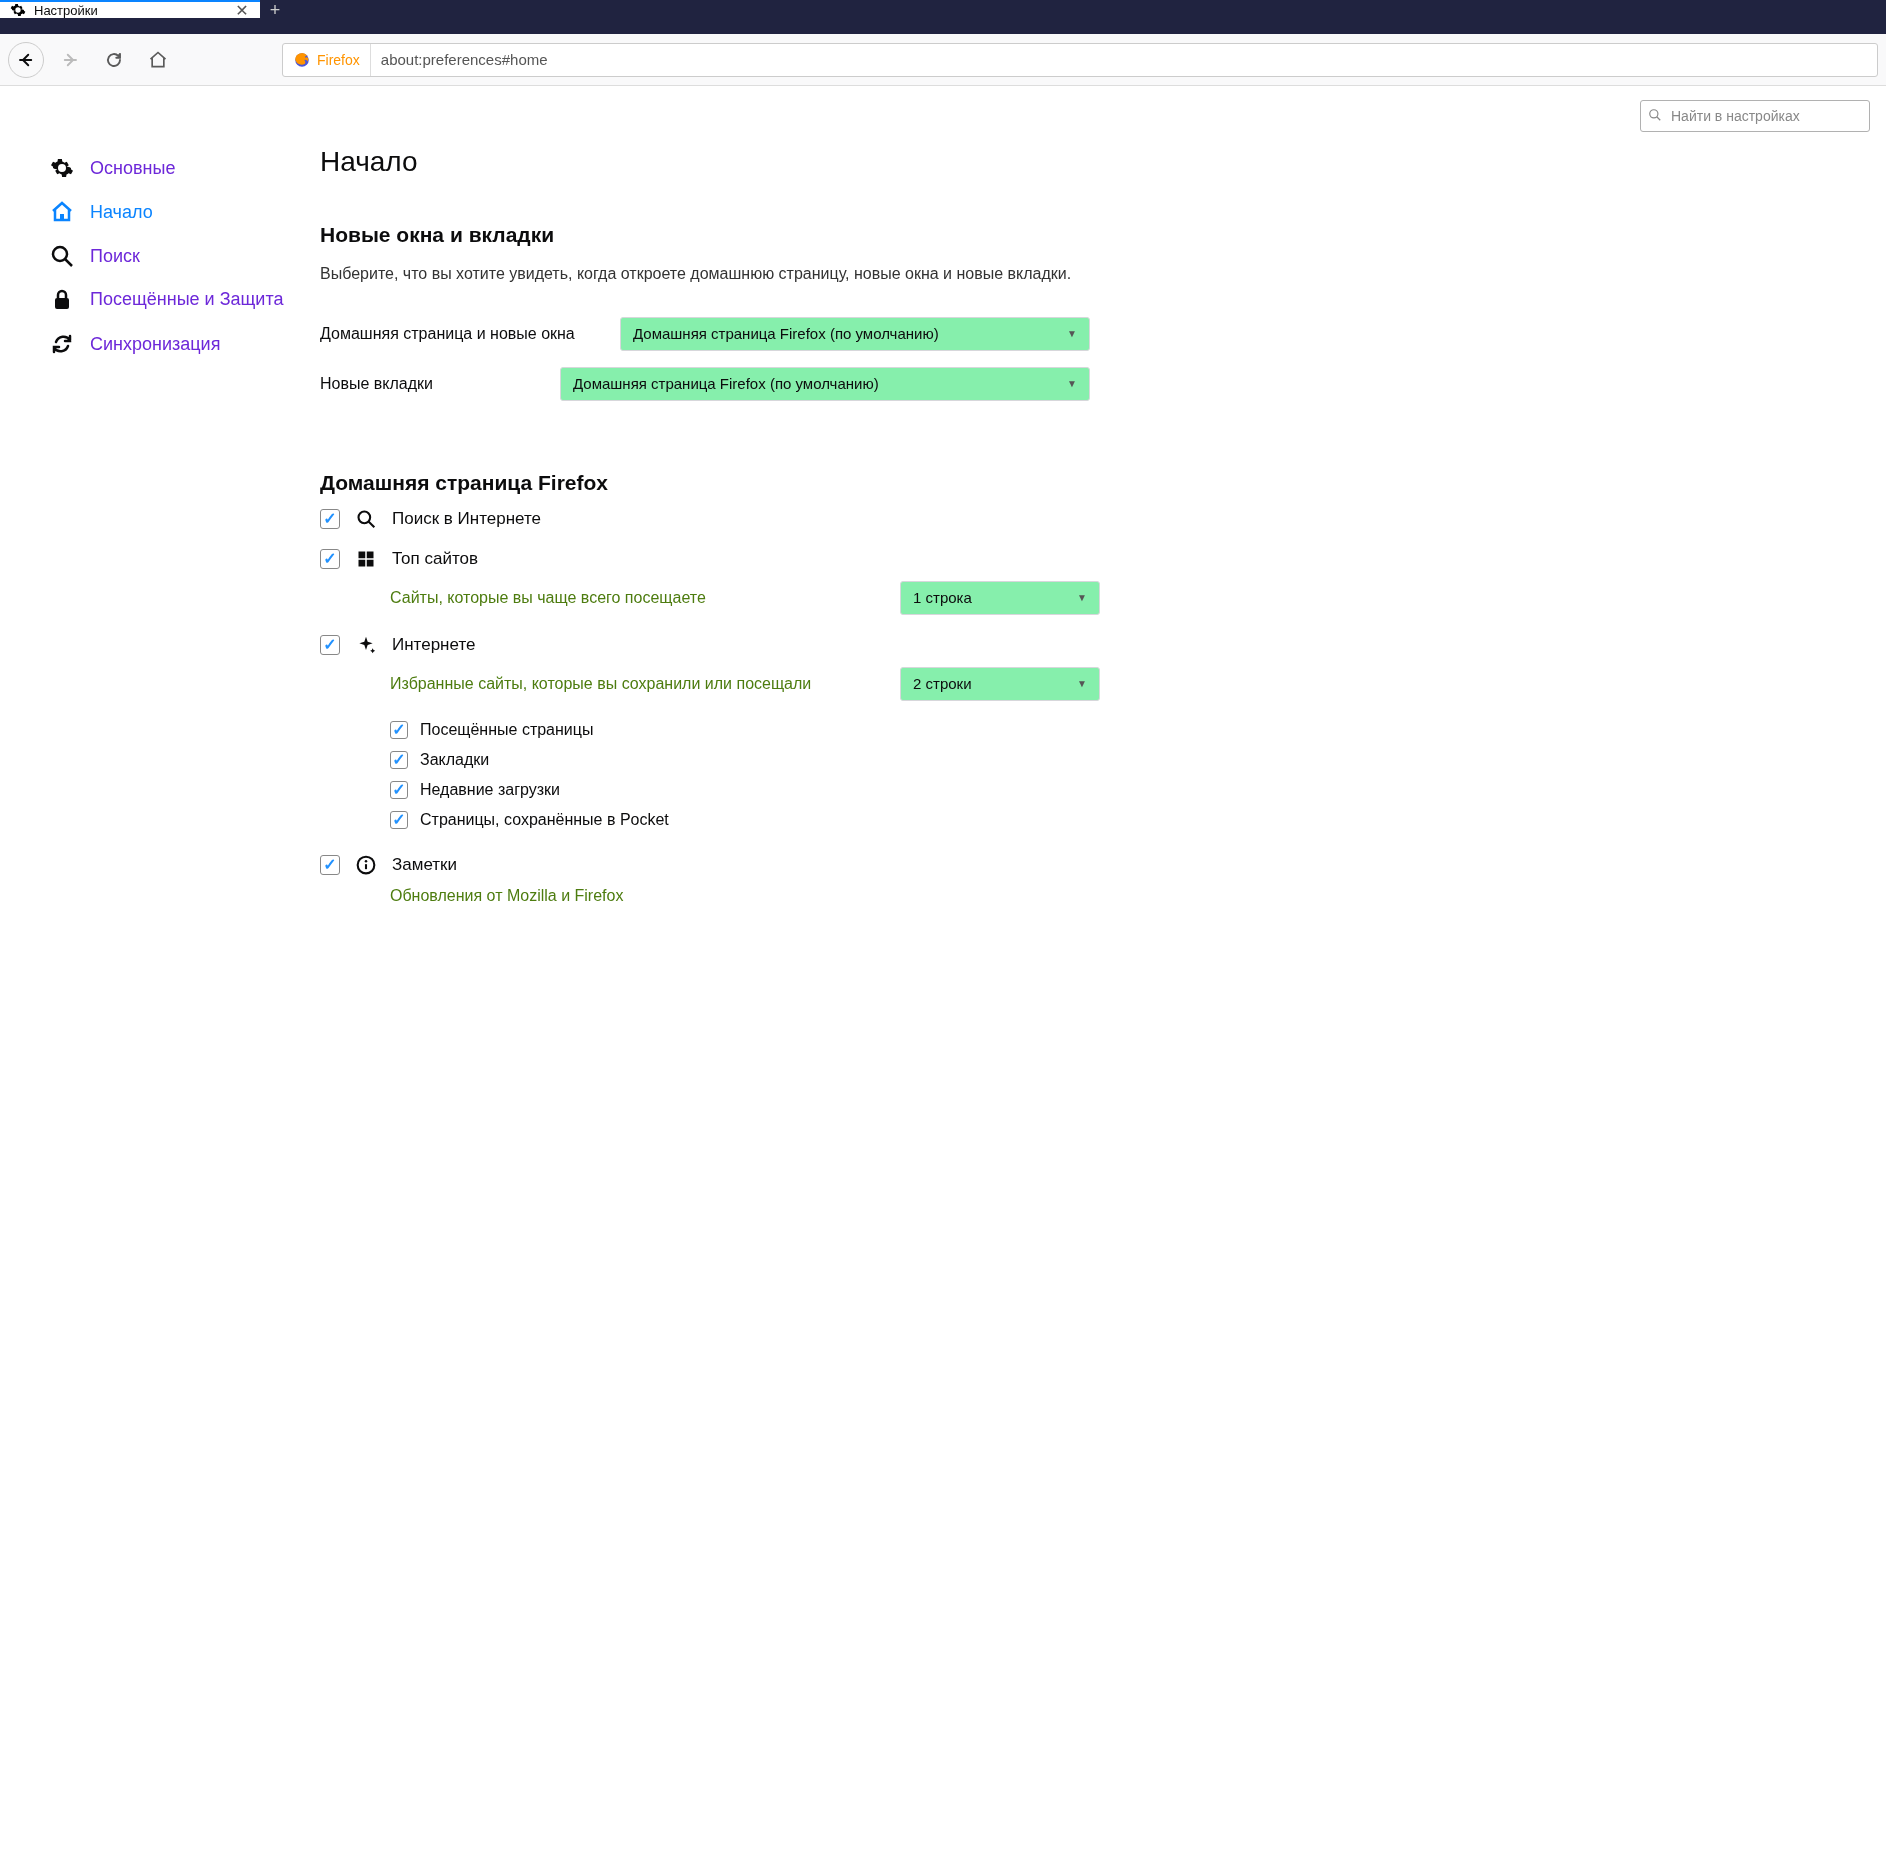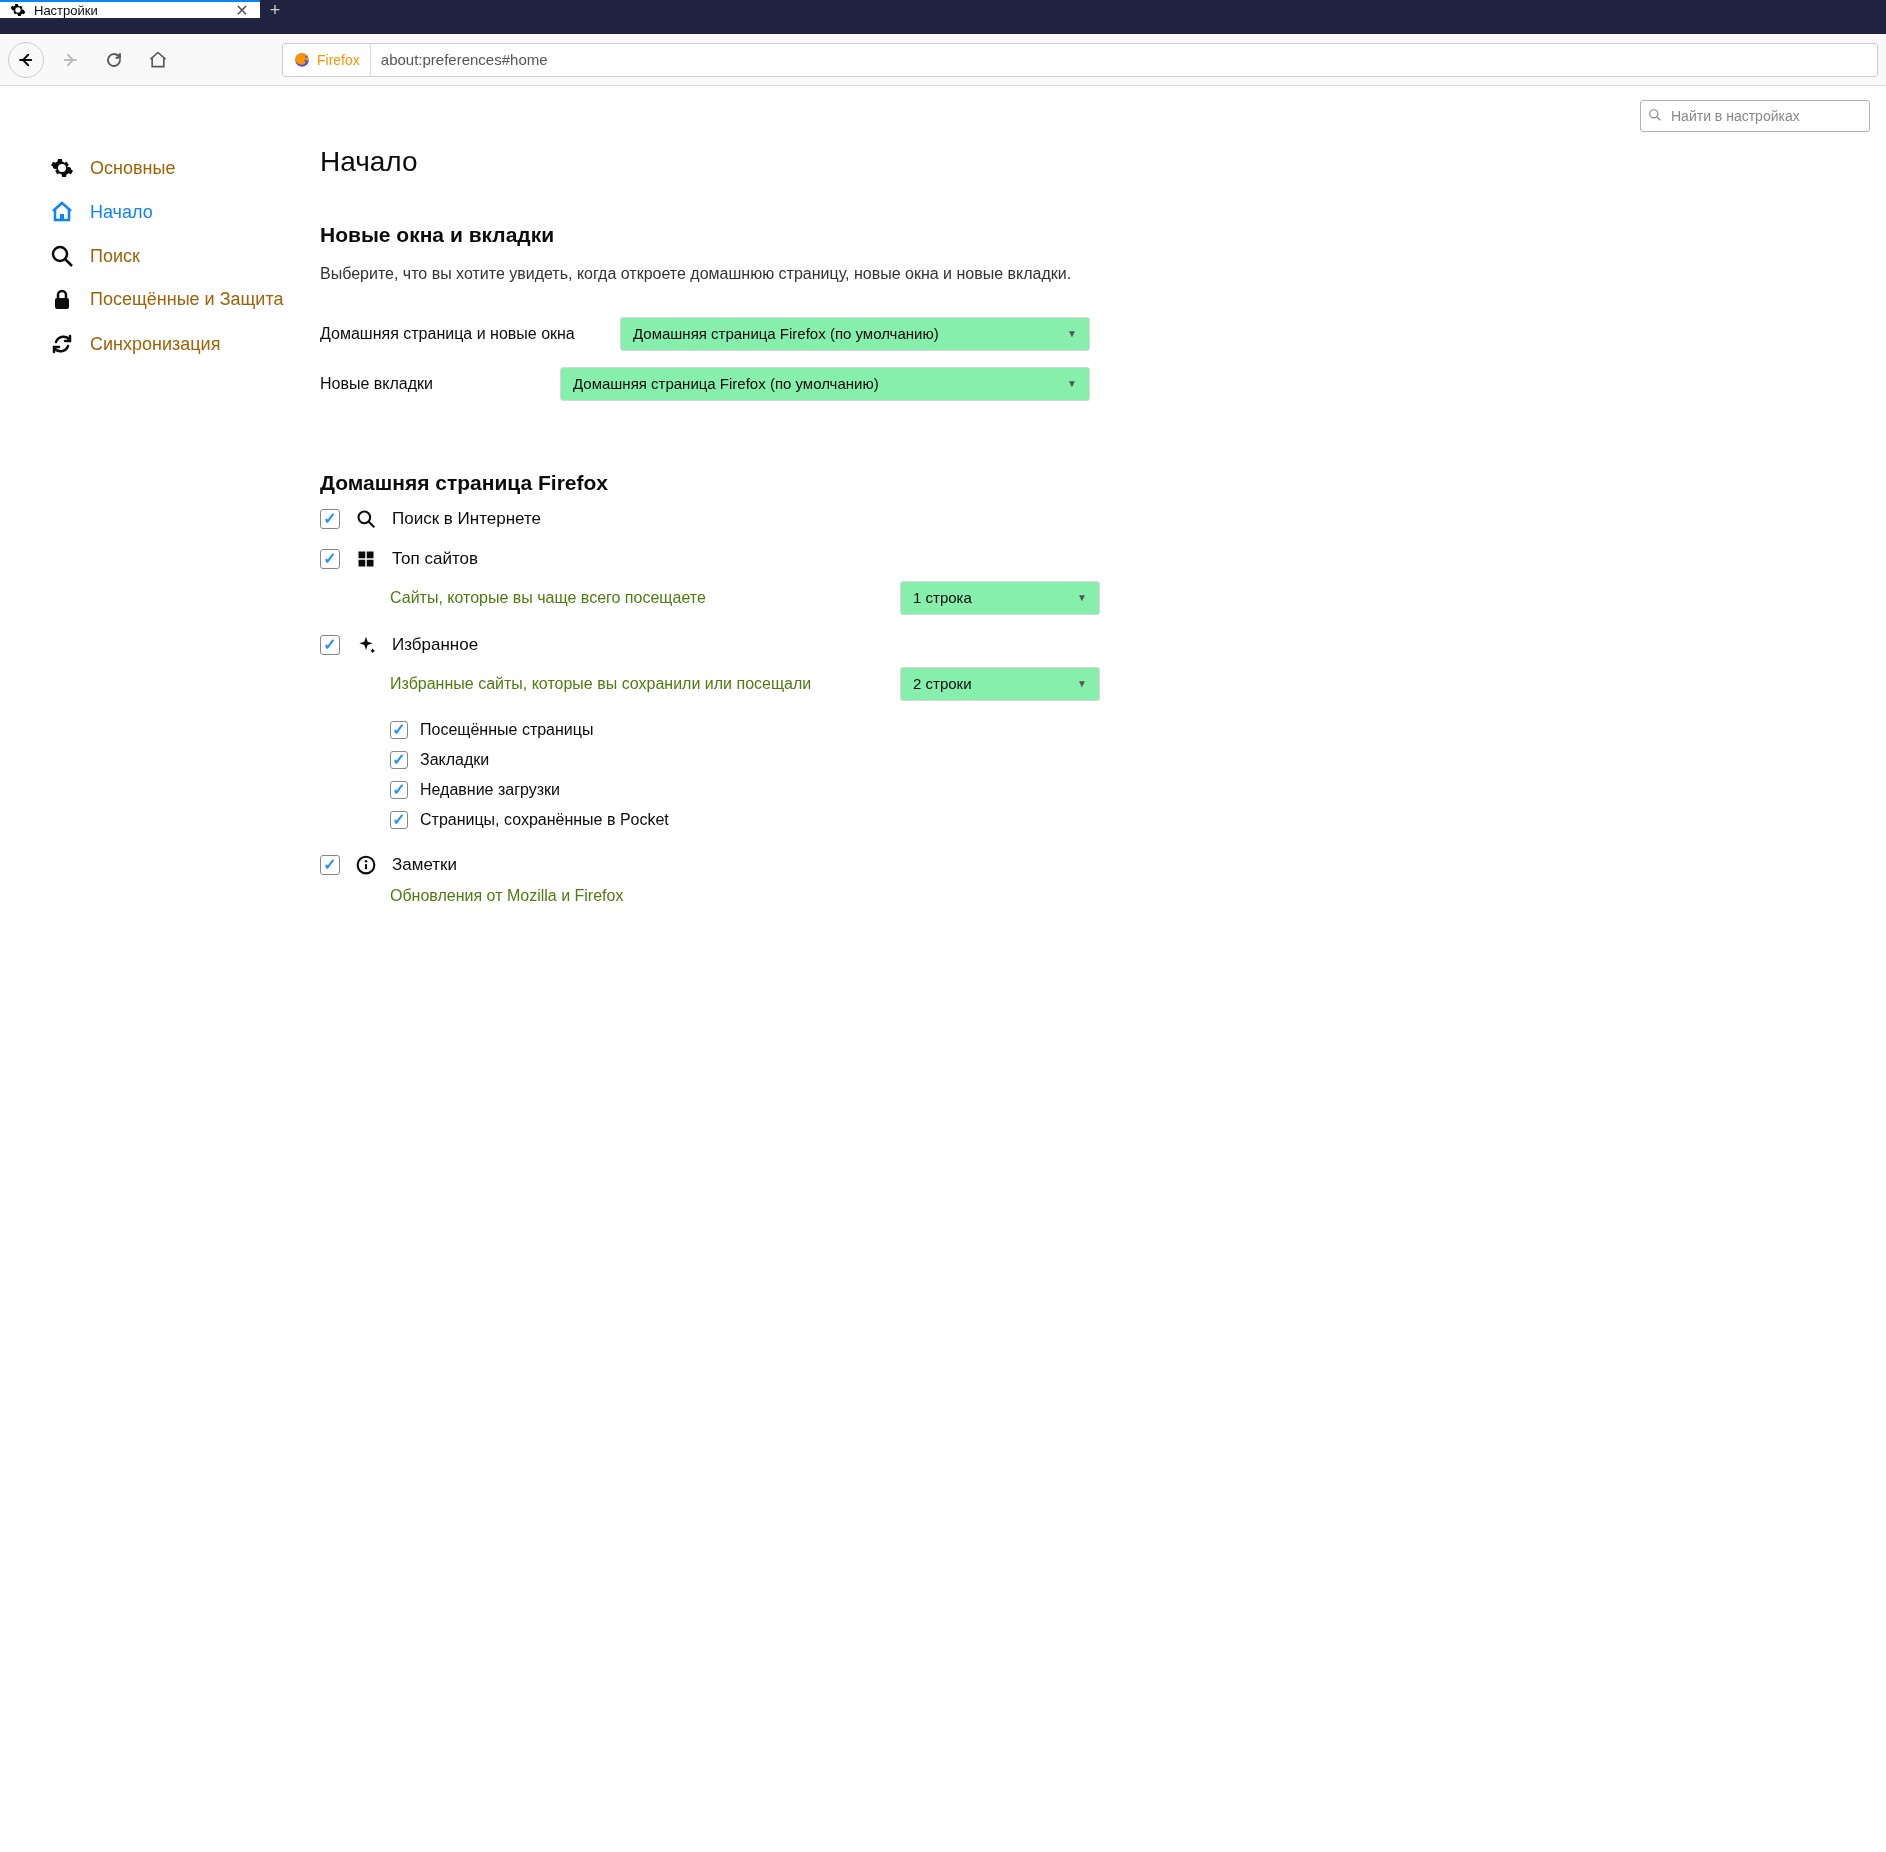--- a/index.html
+++ b/index.html
@@ -30,7 +30,7 @@
 .search-icon-input { position: absolute; left: 8px; top: 8px; color: #888; }
 
 .sidebar { width: 300px; padding: 60px 0 0 50px; }
-.category { display: flex; align-items: center; gap: 16px; padding: 10px 0; cursor: pointer; font-size: 18px; color: #a16207; }
+.category { display: flex; align-items: center; gap: 16px; padding: 10px 0; cursor: pointer; font-size: 18px; color: #6d28d9; }
 .category.selected { color: #0a84ff; }
 .cat-icon { width: 24px; height: 24px; display: flex; align-items: center; justify-content: center; }
 .cat-label-multiline { line-height: 1.3; }

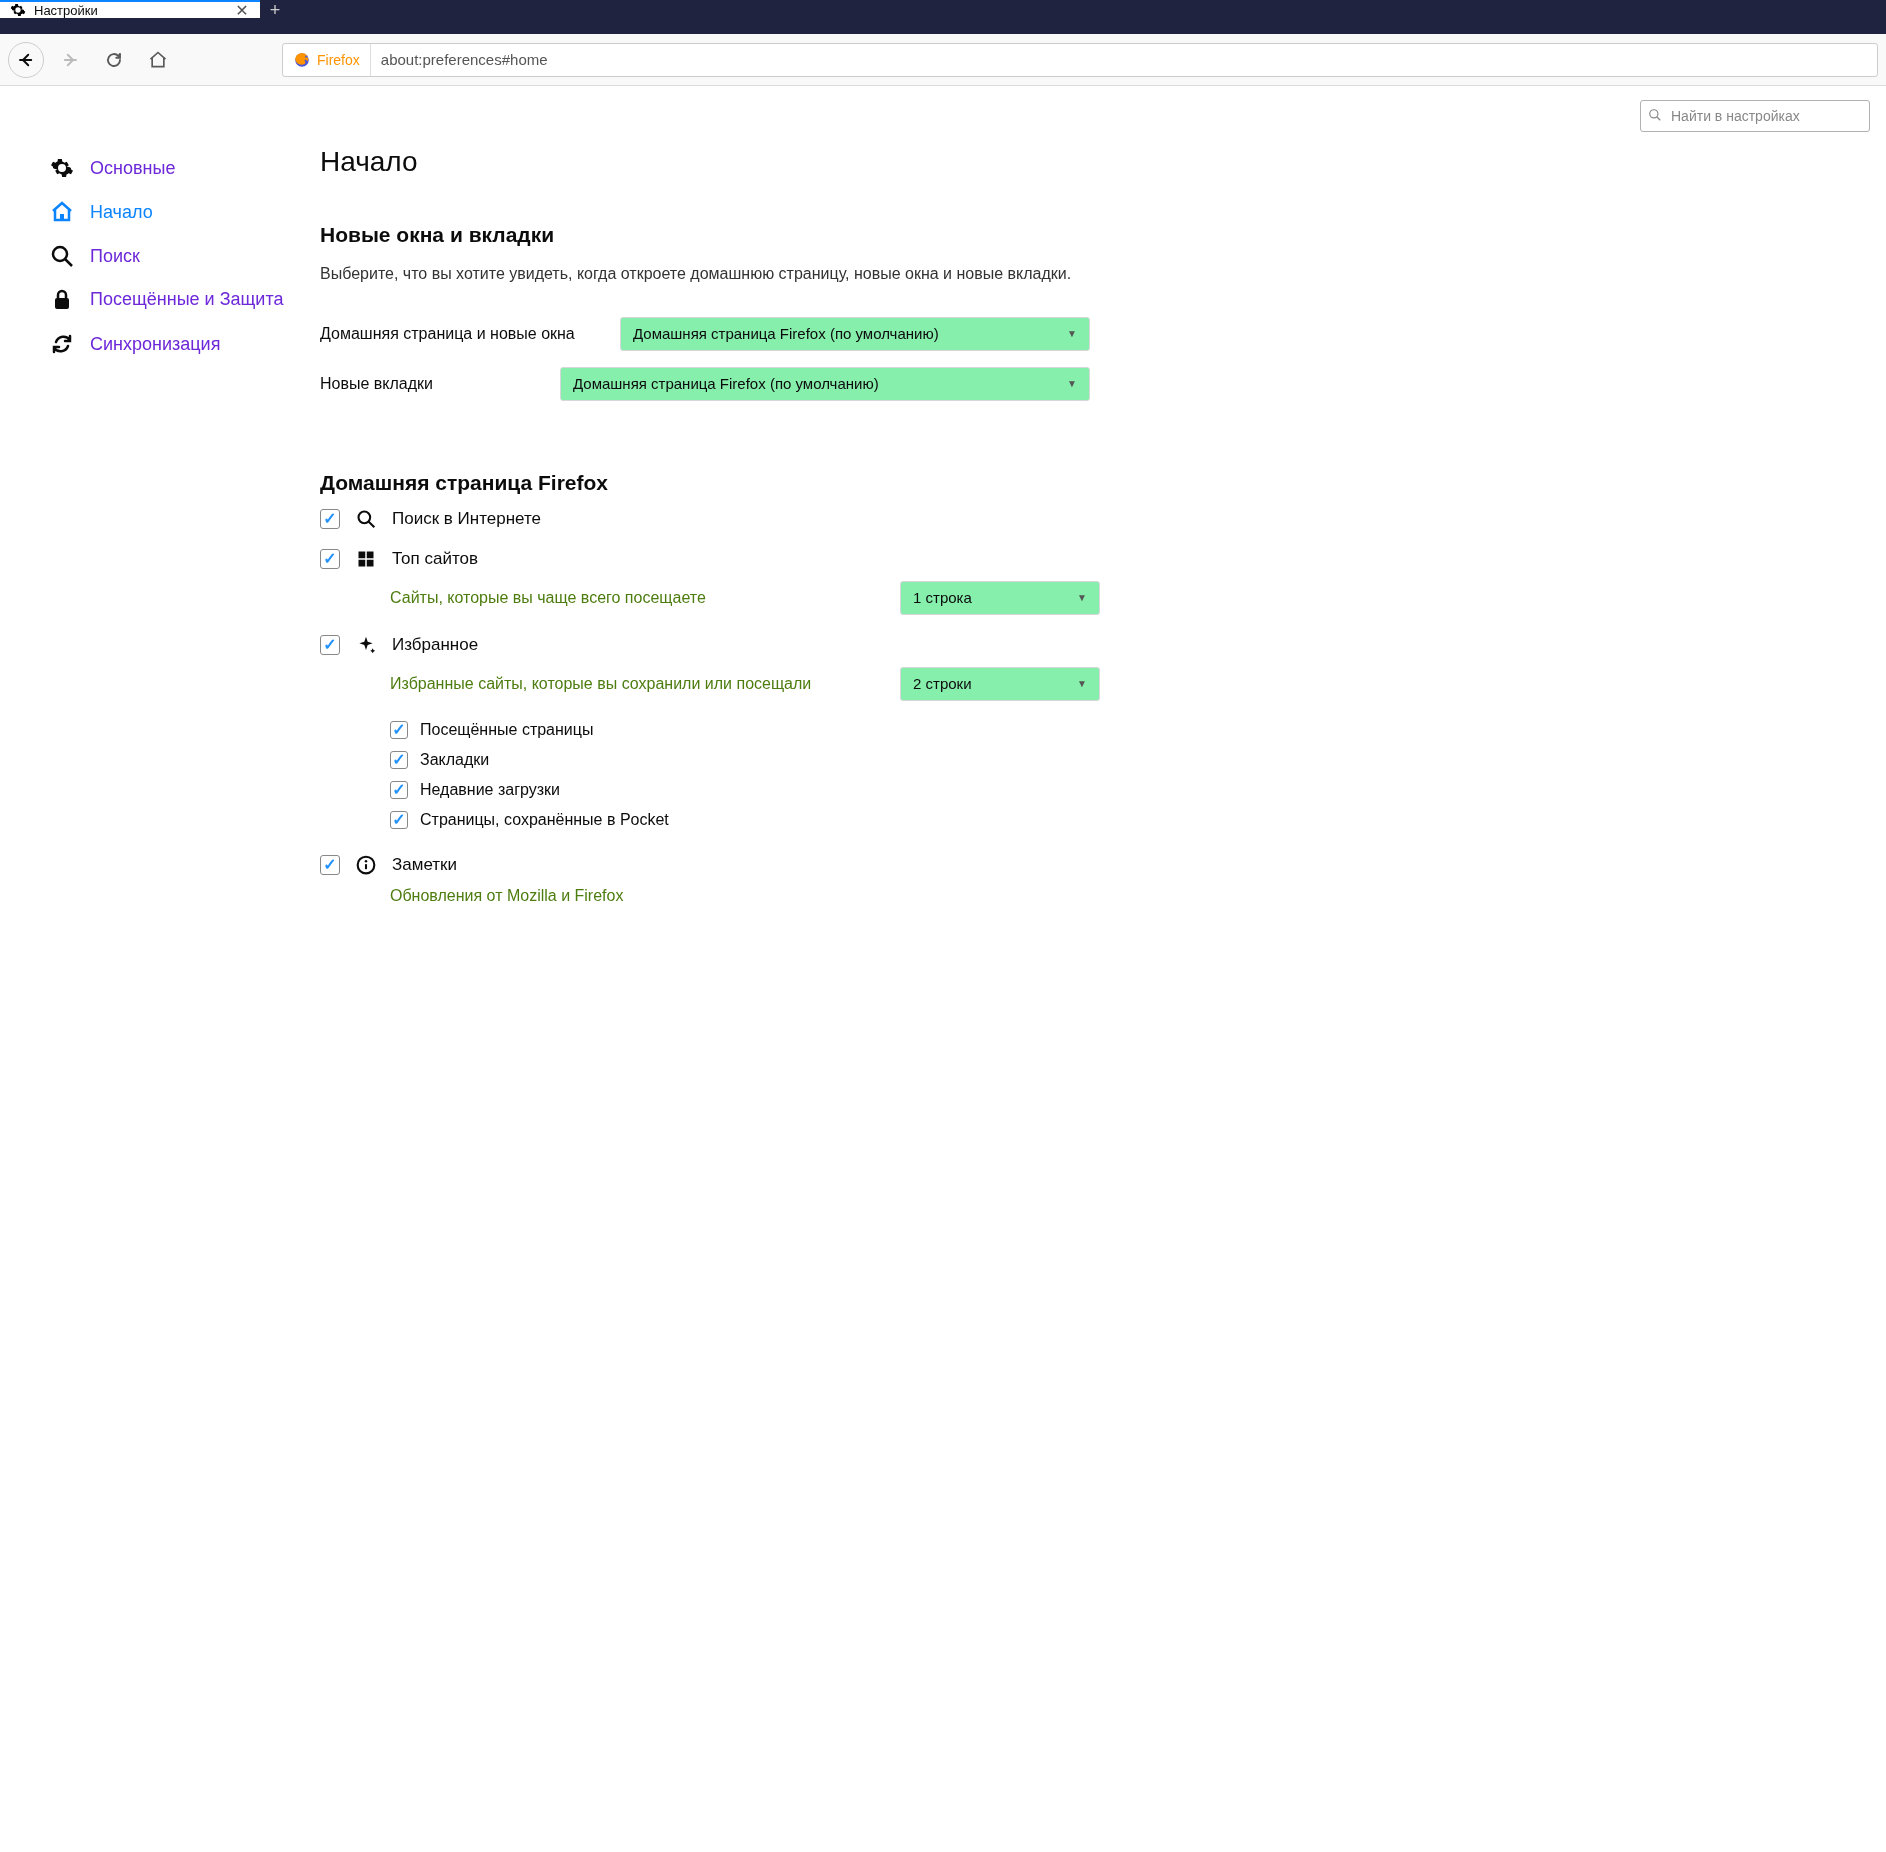--- a/index.html
+++ b/index.html
@@ -240,7 +240,7 @@
                 <path fill="#0c0c0d" d="M12 2l2 6 6 2-6 2-2 6-2-6-6-2 6-2zM20 16l1 2 2 1-2 1-1 2-1-2-2-1 2-1z"></path>
               </svg>
           </span>
-          <span class="opt-title">Избранное</span>
+          <span class="opt-title">Интернете</span>
         </div>
         <div class="opt-desc-row">
           <span class="opt-desc">Избранные сайты, которые вы сохранили или посещали</span>

